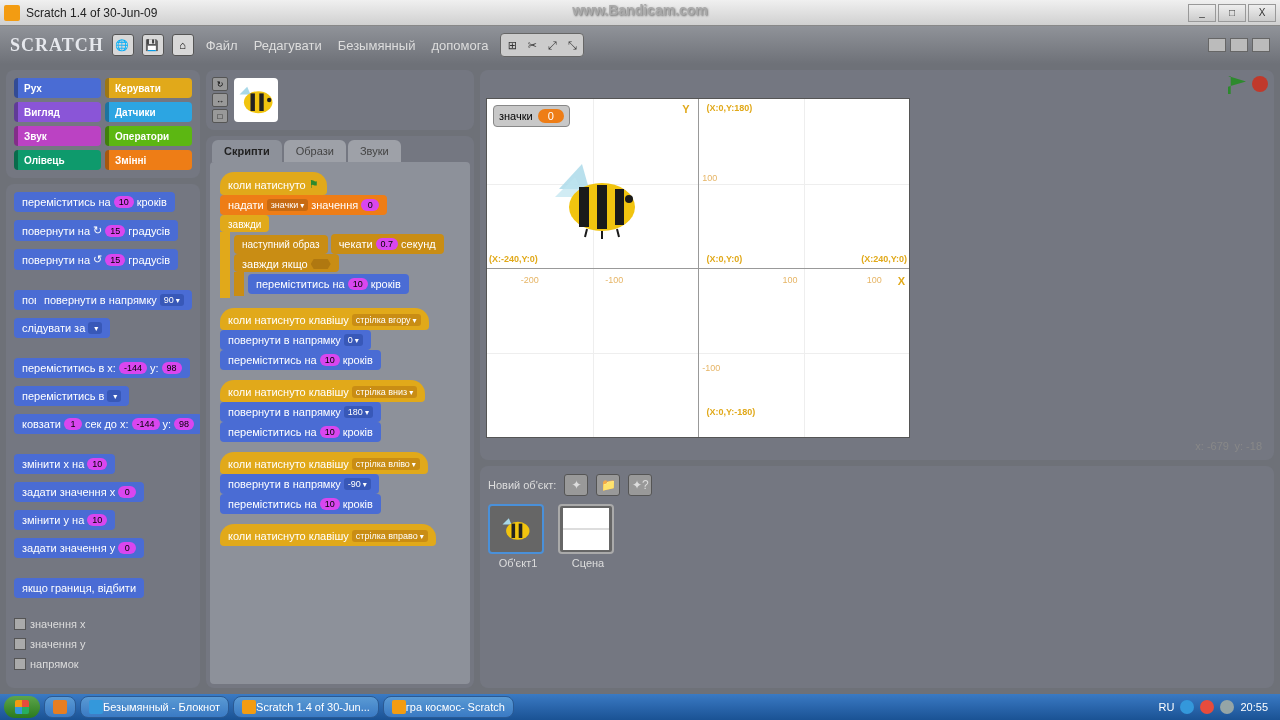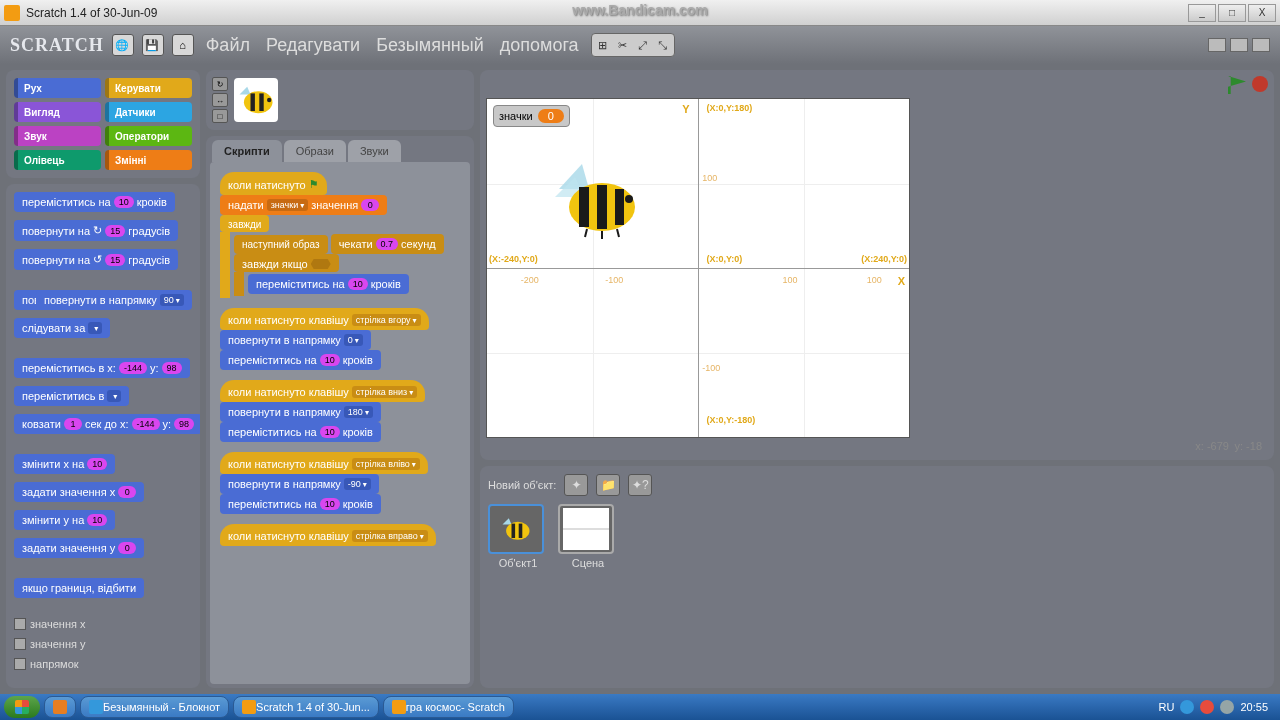--- a/index.html
+++ b/index.html
@@ -15,7 +15,7 @@
 .toolbar{height:38px;background:linear-gradient(180deg,#909399,#6e7178);display:flex;align-items:center;padding:0 10px;gap:8px}
 .logo{color:#e6e8ed;font-size:18px;font-weight:bold;letter-spacing:1px;font-family:'Comic Sans MS',cursive}
 .tbicon{width:22px;height:22px;background:#d8d8d8;border-radius:3px;border:1px solid #555;display:flex;align-items:center;justify-content:center;font-size:11px}
-.menuitem{color:#ddd;font-size:18px;padding:0 4px}
+.menuitem{color:#ddd;font-size:13px;padding:0 4px}
 .toolgroup{background:#ccc;border:1px solid #666;border-radius:4px;display:flex;padding:2px;gap:2px}
 .toolgroup .tg{width:18px;height:18px;display:flex;align-items:center;justify-content:center;color:#333;font-size:11px}
 .viewbtns{display:flex;gap:4px;margin-left:auto}

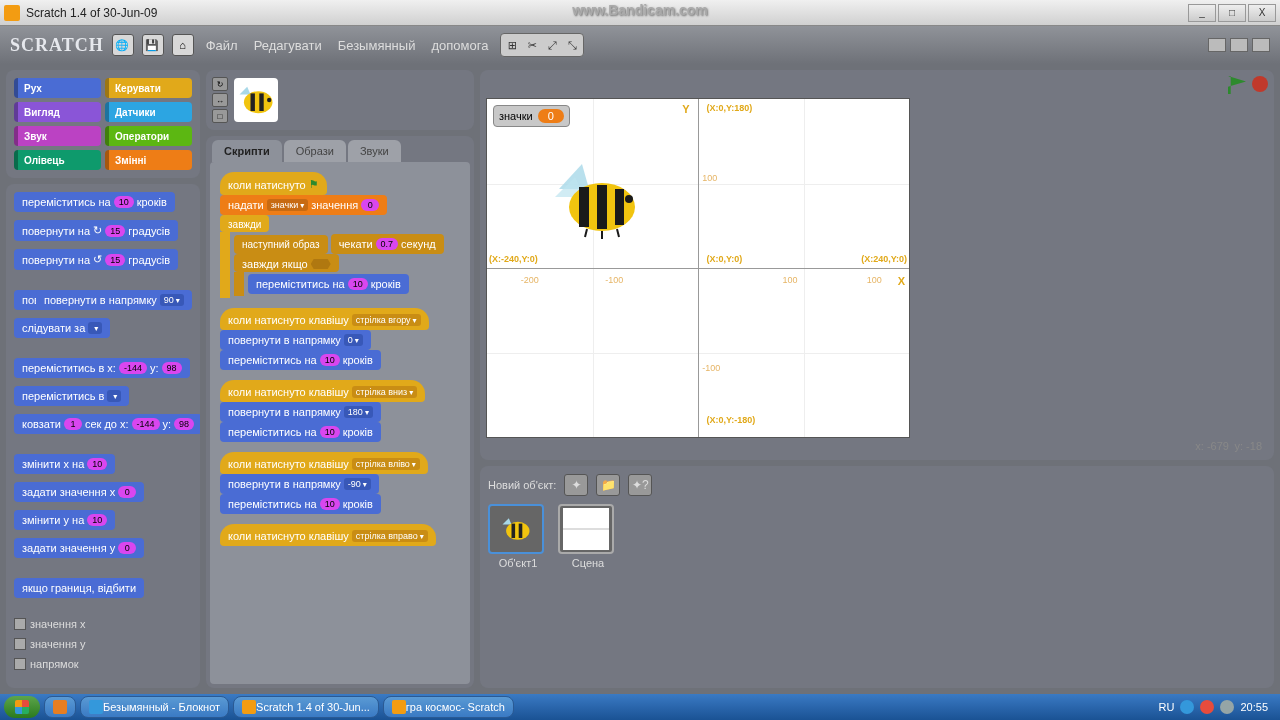--- a/index.html
+++ b/index.html
@@ -358,7 +358,7 @@
       <div class="coord" style="top:46%;left:2px">(X:-240,Y:0)</div>
       <div class="coord" style="top:46%;left:52%">(X:0,Y:0)</div>
       <div class="coord" style="top:46%;right:2px">(X:240,Y:0)</div>
-      <div class="coord" style="bottom:12px;left:52%">(X:0,Y:-180)</div>
+      <div class="coord" style="bottom:20px;left:52%">(X:0,Y:-180)</div>
       <div class="tickfaint" style="top:52%;left:8%">-200</div>
       <div class="tickfaint" style="top:52%;left:28%">-100</div>
       <div class="tickfaint" style="top:52%;left:70%">100</div>

